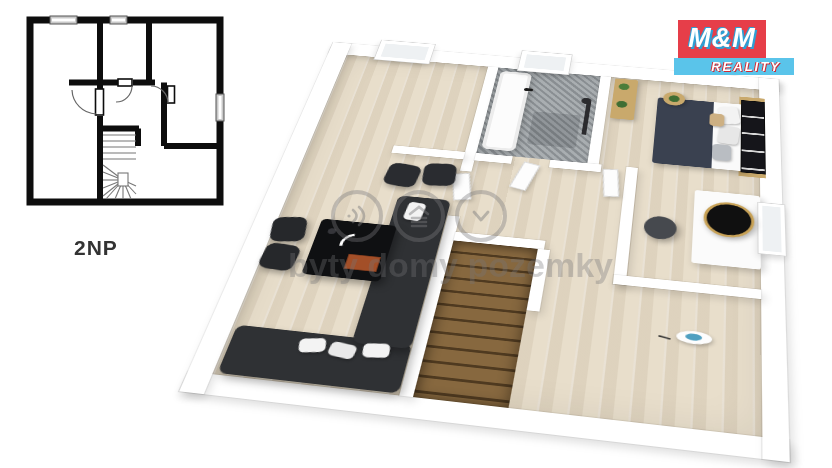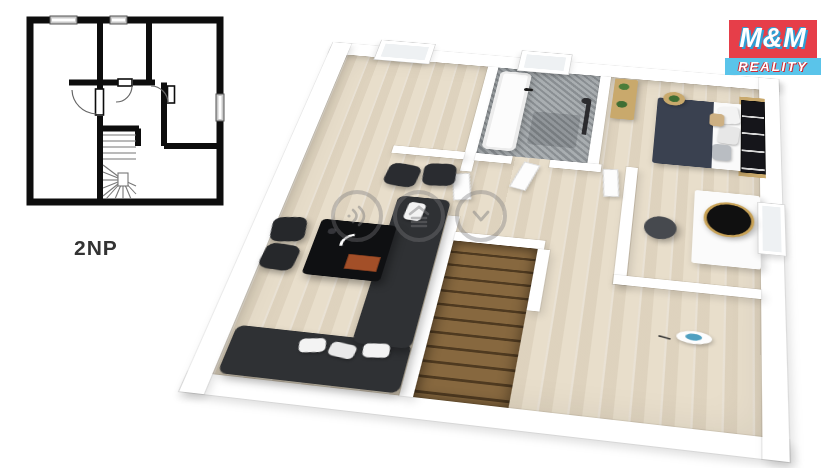--- a/index.html
+++ b/index.html
@@ -50,7 +50,7 @@
            white-space:nowrap;color:rgba(118,118,120,.34);}
 
   
-  .logo{position:absolute;right:11px;top:20px;z-index:11;text-align:center;
+  .logo{position:absolute;right:38px;top:20px;z-index:11;text-align:center;
         font-style:italic;font-weight:bold;}
   .logo-top{width:88px;height:38px;margin-left:4px;background:#e63e49;color:#fff;
         font-size:27px;line-height:37px;letter-spacing:1px;

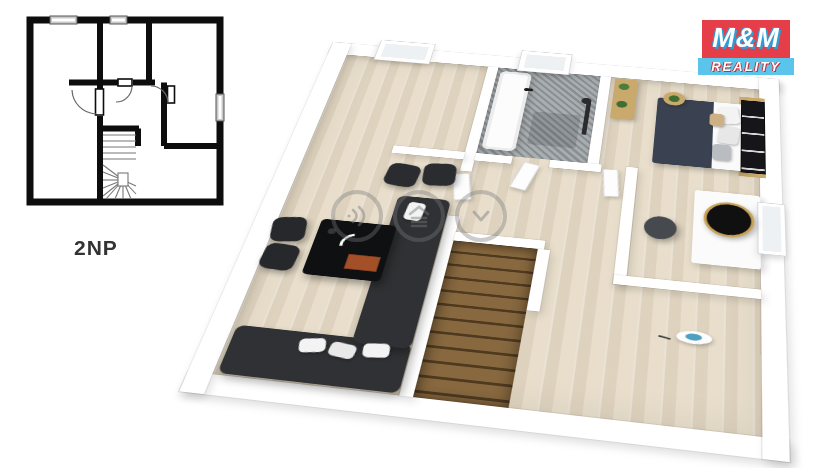--- a/index.html
+++ b/index.html
@@ -57,7 +57,7 @@
         text-shadow:2px 2px 0 #2e9fd4, -1px -1px 0 #2e9fd4;}
   .logo-bottom{width:96px;height:17px;background:#5ac4ea;color:#fff;font-size:13px;
         line-height:17px;letter-spacing:2px;
-        text-shadow:1px 1px 0 #cf2b36, -1px 0 0 #cf2b36;}
+        text-shadow:1px 1px 0 #cf2b36, -1px 0 0 #cf2b36;padding-left:24px;}
 </style>
 </head>
 <body>

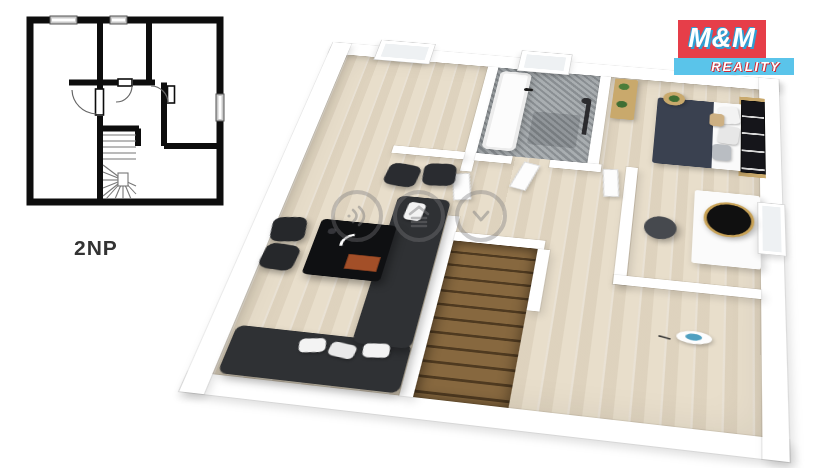--- a/index.html
+++ b/index.html
@@ -220,6 +220,7 @@
         </svg>
       </div>
     </div>
+    <div class="wm-text">byty domy pozemky</div>
   </div>
 
   <div class="logo">

